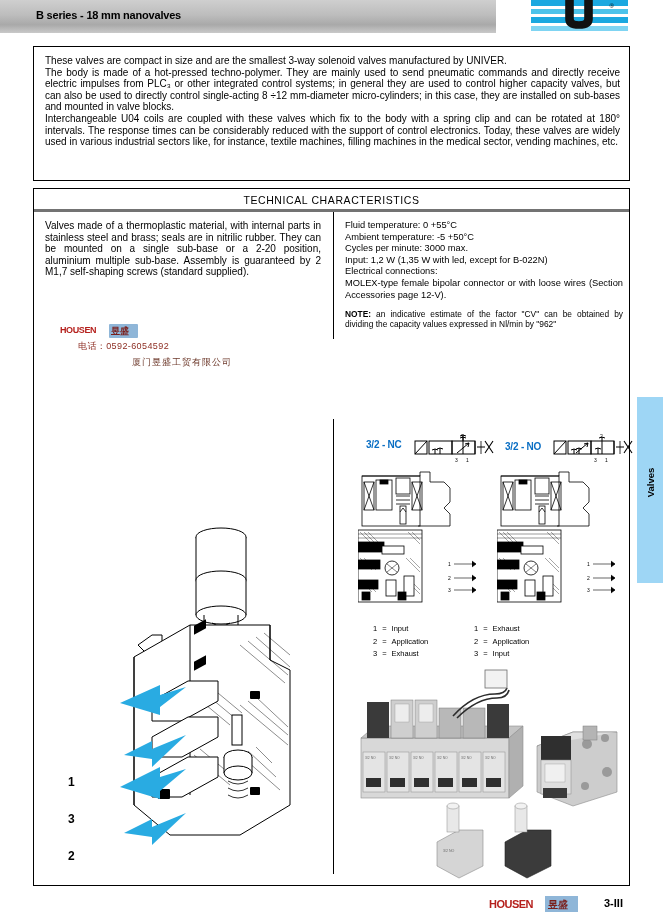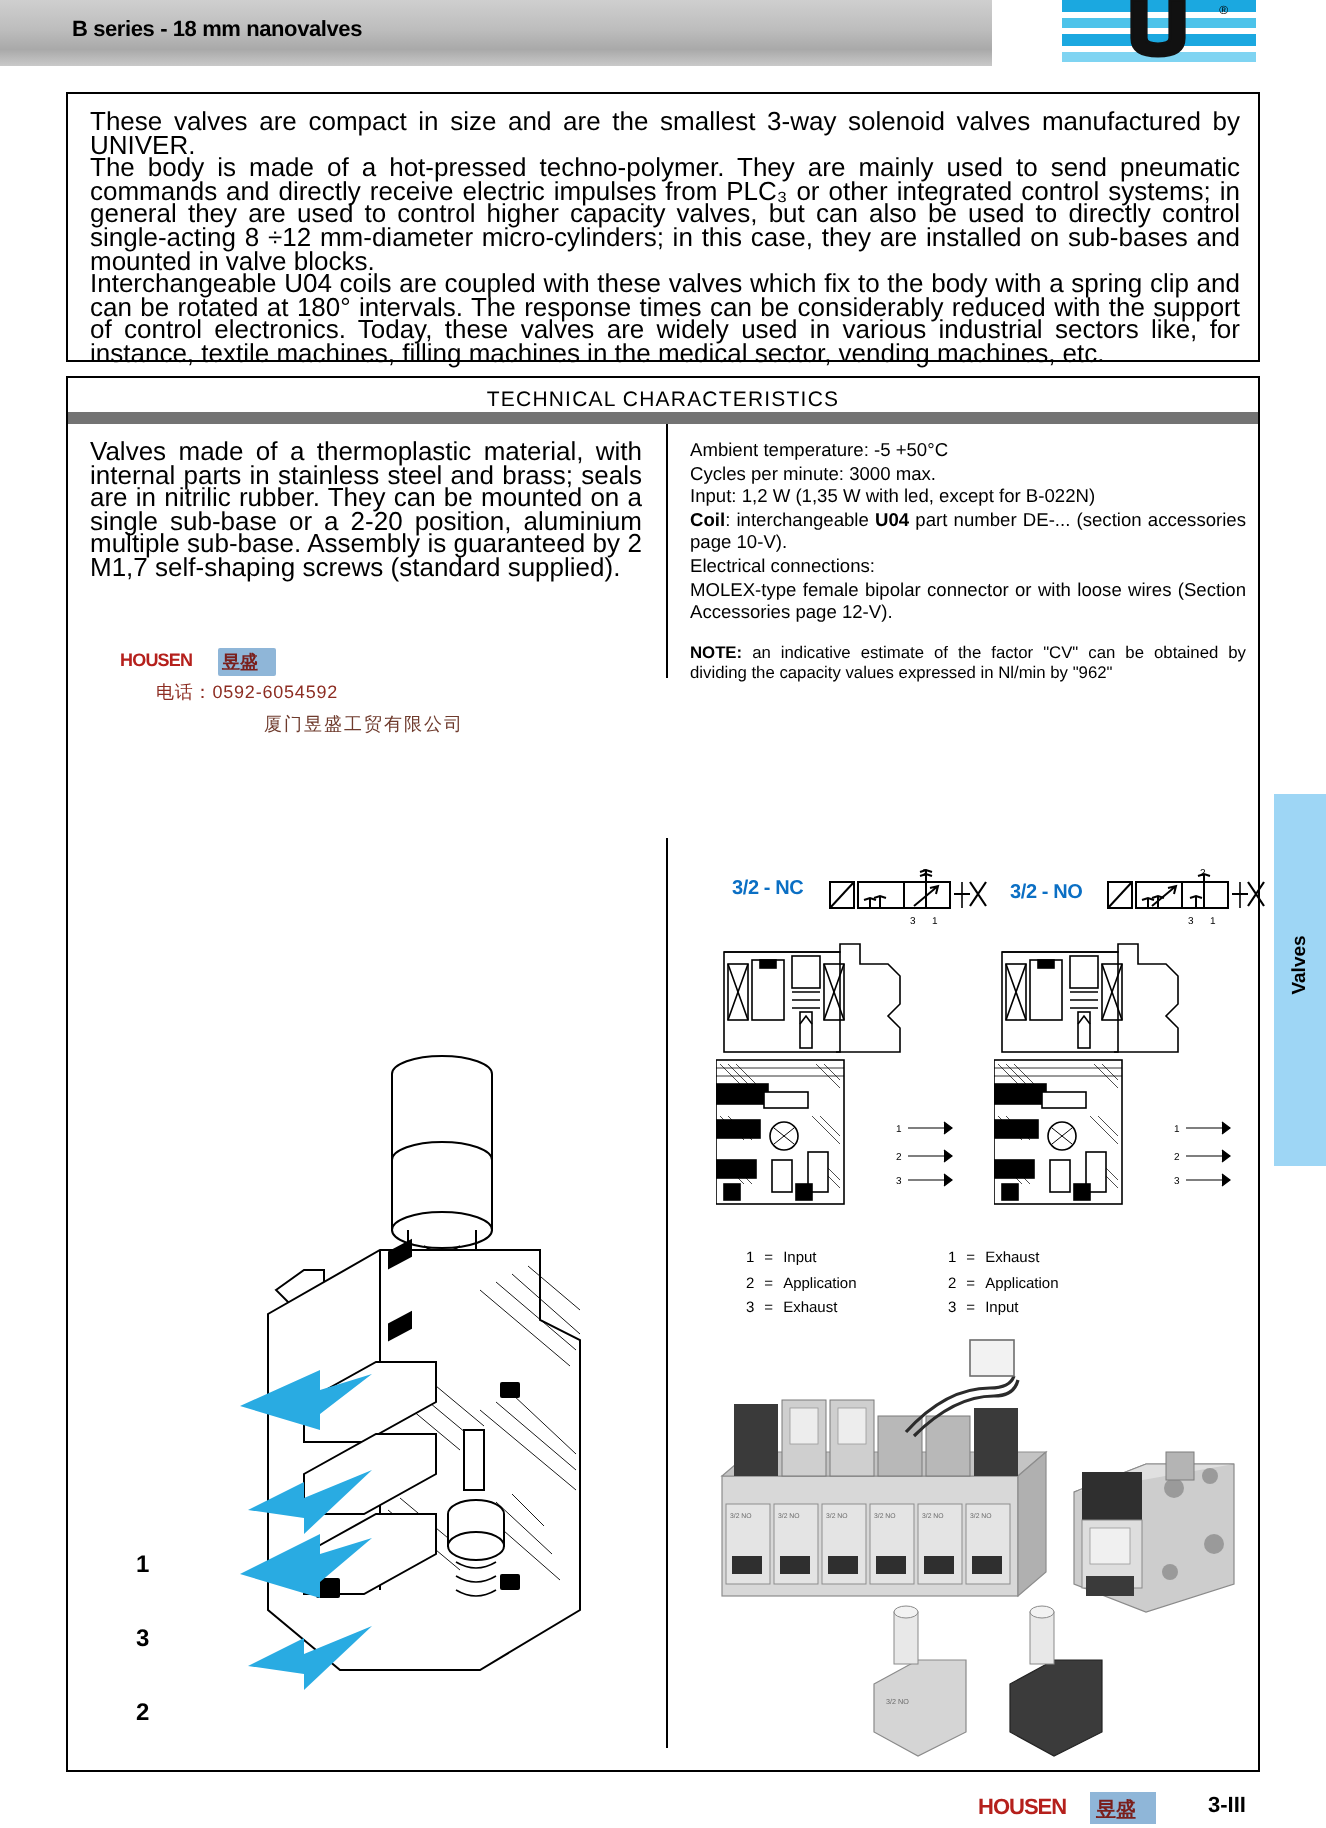--- a/index.html
+++ b/index.html
@@ -29,7 +29,7 @@
   #mid-divider{position:absolute;left:299px;top:230px;width:0;height:455px;border-left:1px solid #000;}
 
   
-  .para{font-size:13px;line-height:11.6px;text-align:justify;}
+  .para{font-size:10px;line-height:11.6px;text-align:justify;}
   #intro-text{position:absolute;left:11px;top:8px;width:575px;}
   #intro-text p{margin:0;}
   #left-col{position:absolute;left:11px;top:31px;width:276px;}

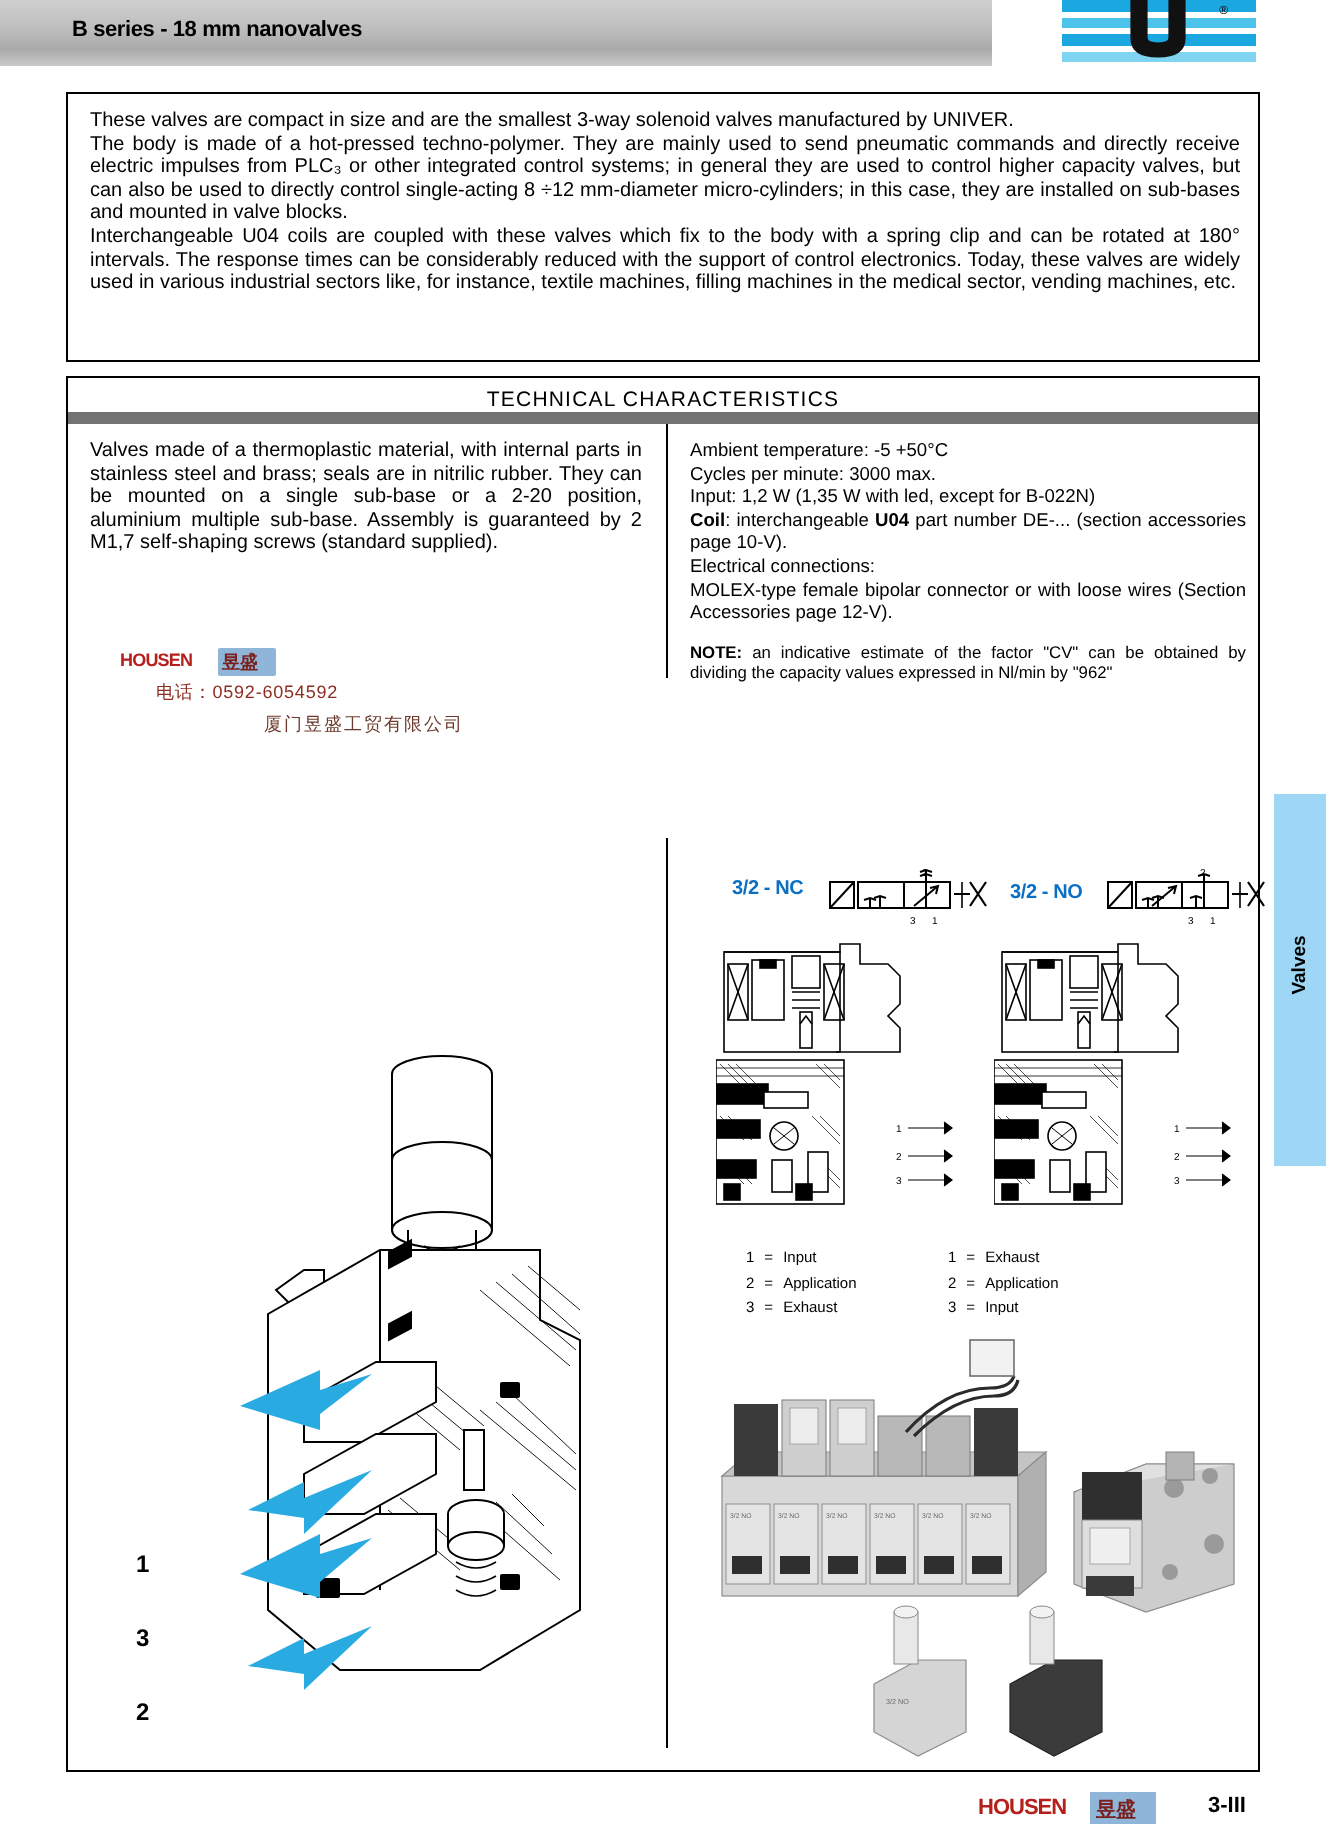--- a/index.html
+++ b/index.html
@@ -22,7 +22,7 @@
   #intro-box{left:33px;top:46px;width:597px;height:135px;}
   #tech-box{left:33px;top:188px;width:597px;height:698px;}
   #tech-title-row{position:absolute;left:0;top:0;width:100%;height:23px;
-                  border-bottom:6px solid #737373;box-sizing:border-box;}
+                  border-bottom:3px solid #737373;box-sizing:border-box;}
   #tech-title{position:absolute;width:100%;top:5px;text-align:center;font-size:10.5px;
               letter-spacing:0.6px;}
   #col-divider{position:absolute;left:299px;top:23px;width:0;height:127px;border-left:1px solid #000;}

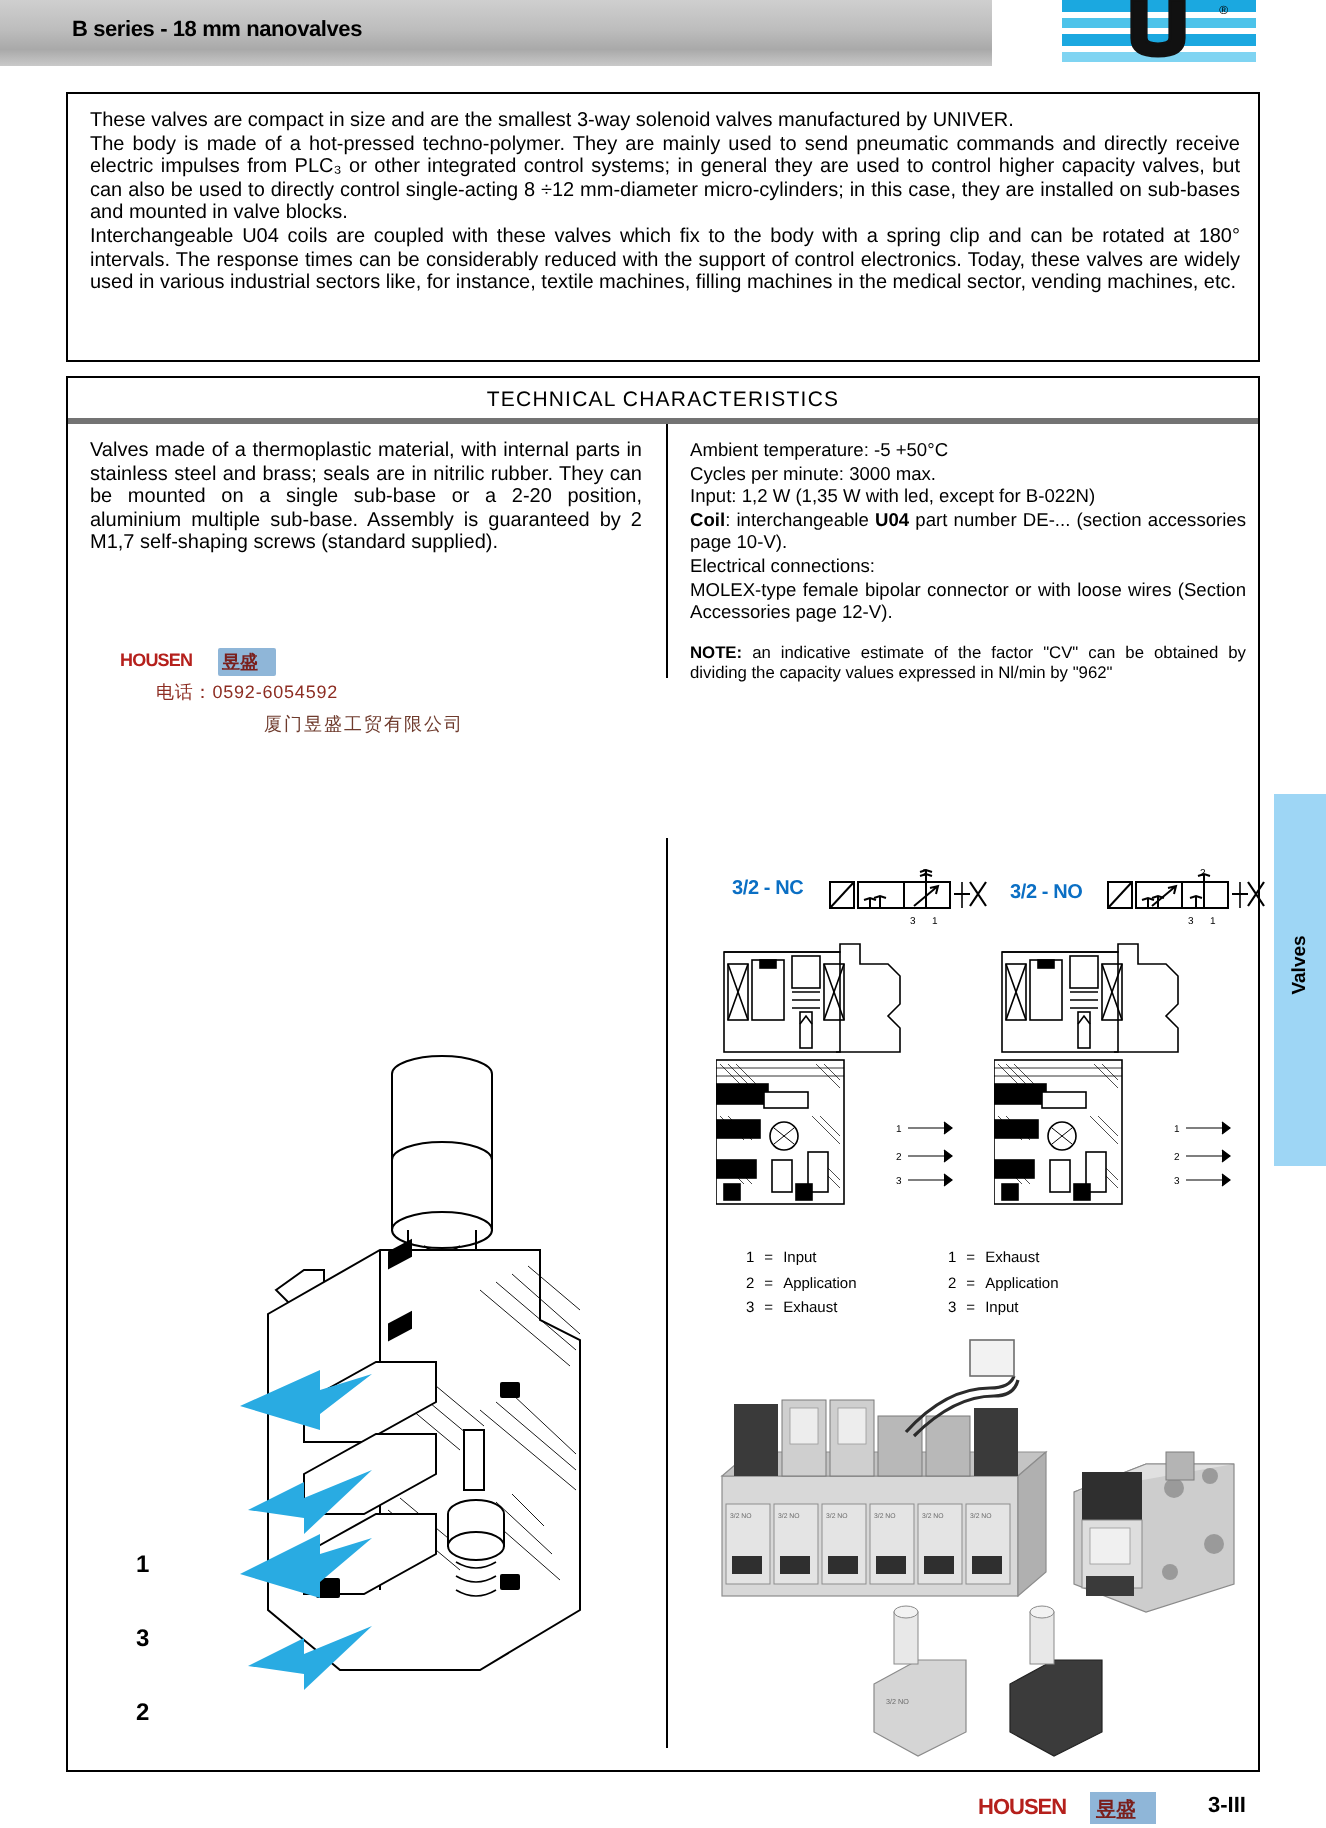--- a/index.html
+++ b/index.html
@@ -120,6 +120,7 @@
   </div>
 
   <div id="right-col">
+    <div class="line">Fluid temperature: 0  +55°C</div>
     <div class="line">Ambient temperature: -5 +50°C</div>
     <div class="line">Cycles per minute: 3000 max.</div>
     <div class="line">Input: 1,2 W (1,35 W with led, except for B-022N)</div>

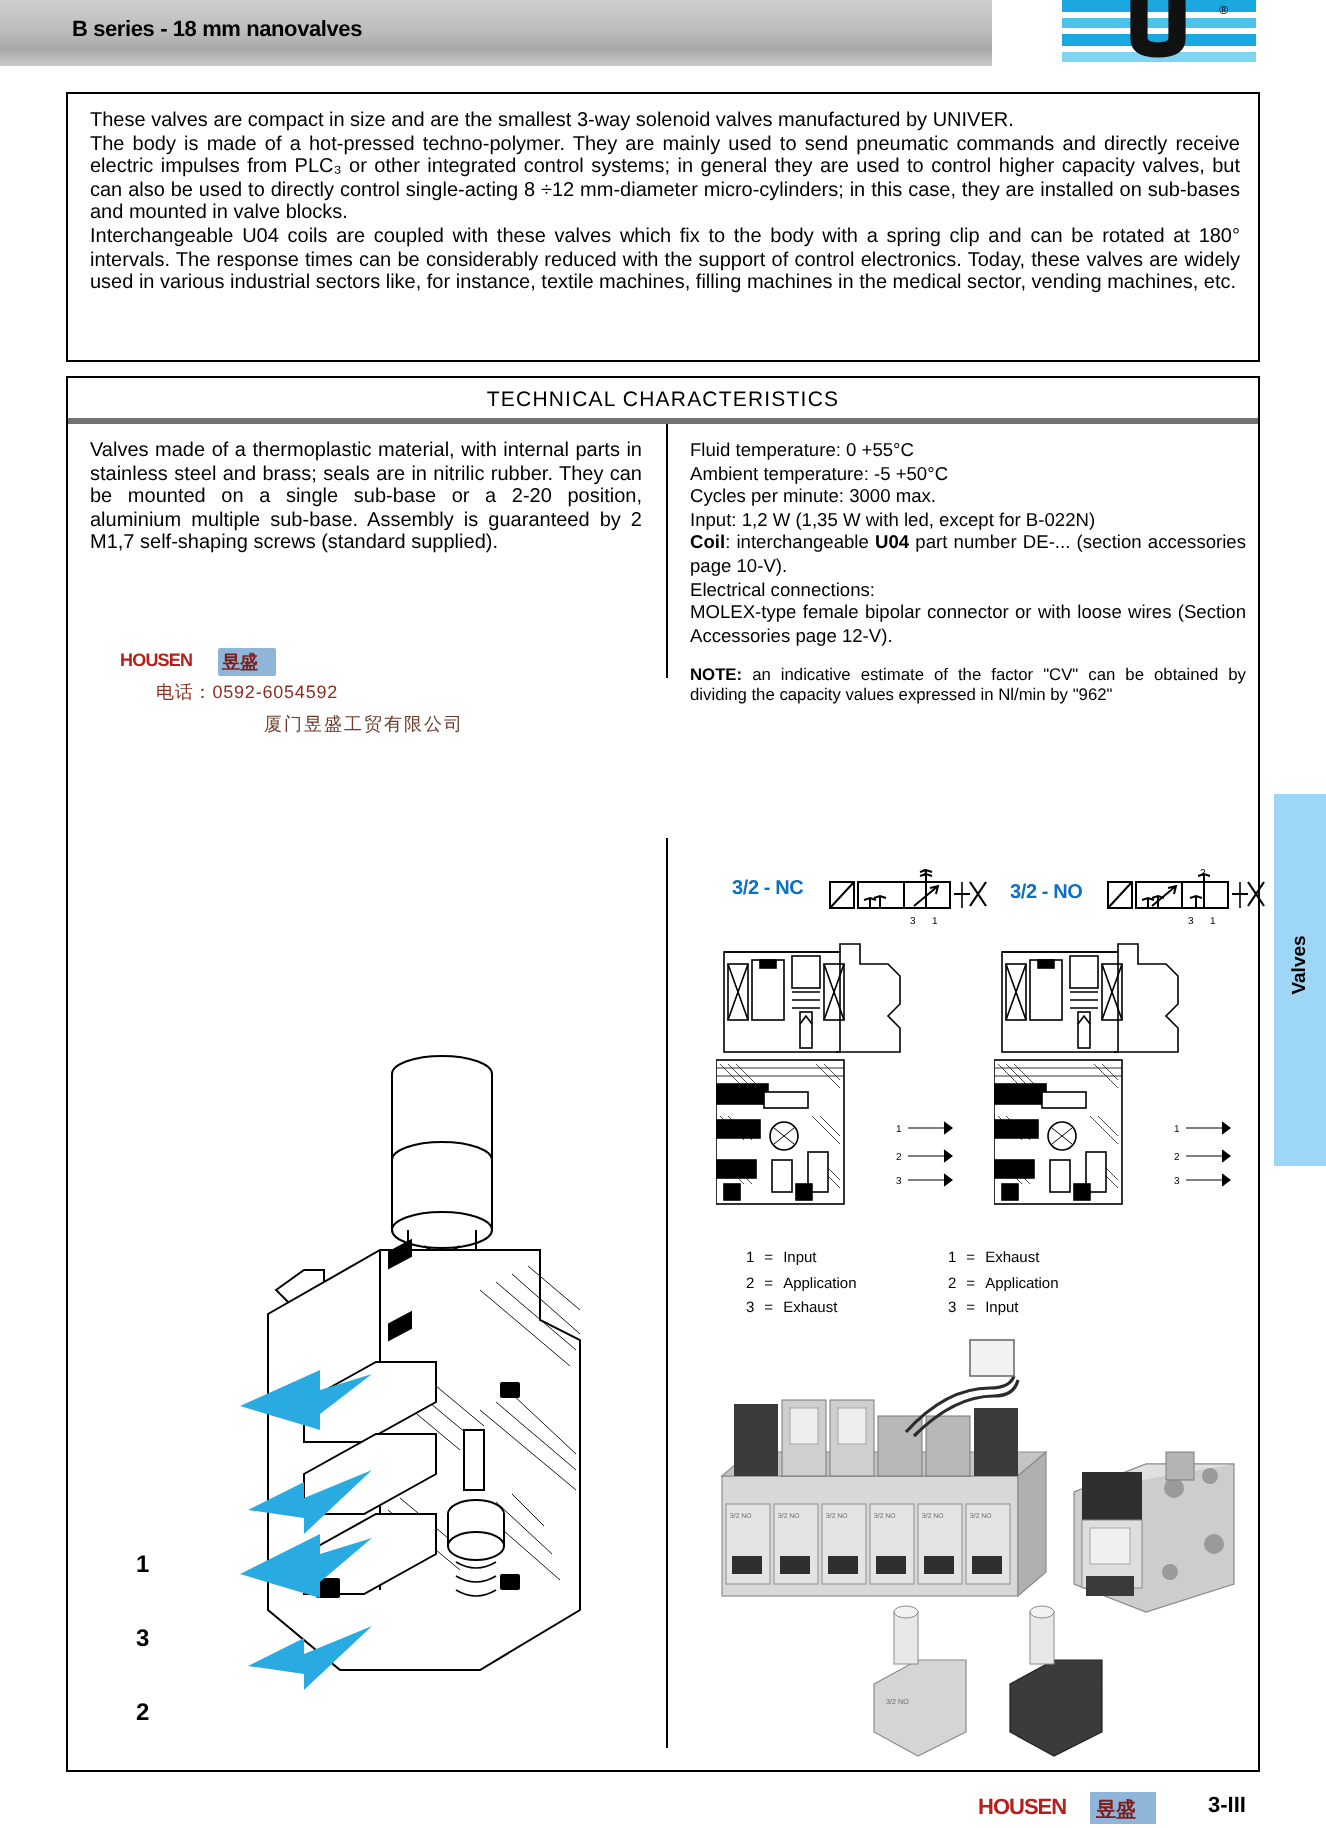--- a/index.html
+++ b/index.html
@@ -124,7 +124,6 @@
     <div class="line">Ambient temperature: -5 +50°C</div>
     <div class="line">Cycles per minute: 3000 max.</div>
     <div class="line">Input: 1,2 W (1,35 W with led, except for B-022N)</div>
-    <div class="line just"><b>Coil</b><span>: interchangeable </span><b>U04</b><span> part number DE-... (section accessories page 10-V).</span></div>
     <div class="line">Electrical connections:</div>
     <div class="line just">MOLEX-type female bipolar connector or with loose wires (Section Accessories page 12-V).</div>
     <div id="note"><b>NOTE:</b><span> an indicative estimate of the factor "CV" can be obtained by dividing the capacity values expressed in Nl/min by "962"</span></div>

